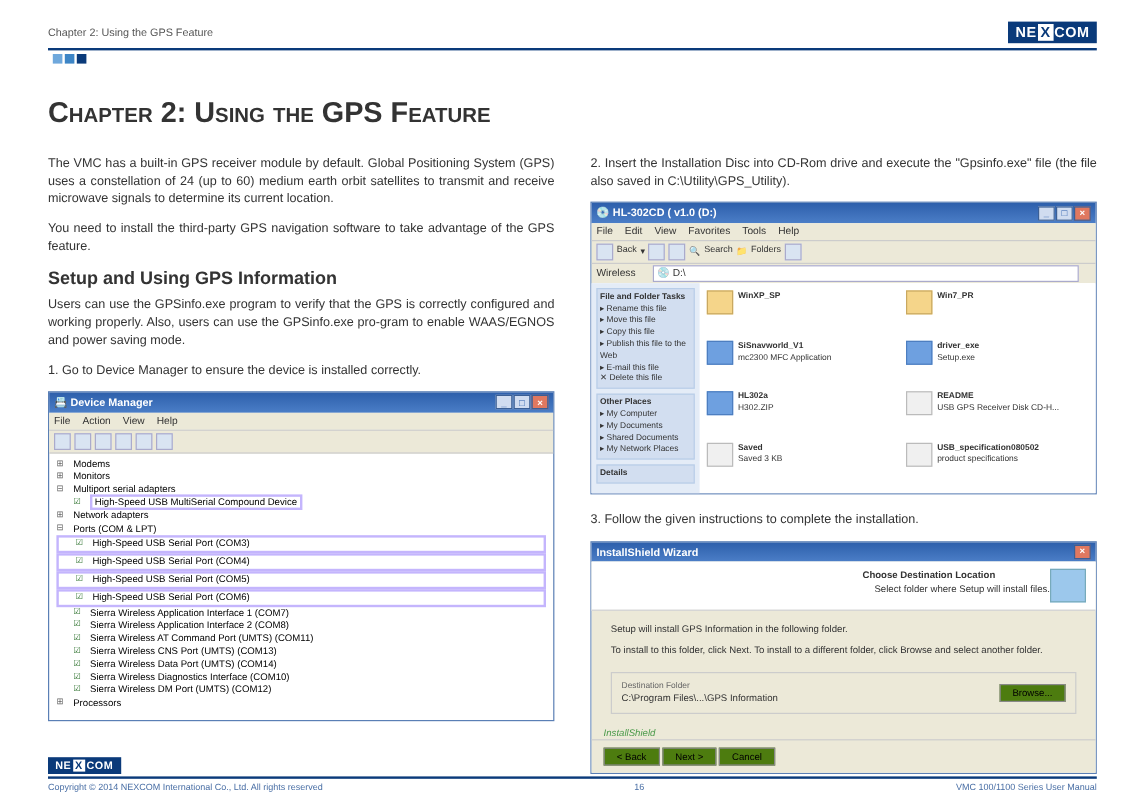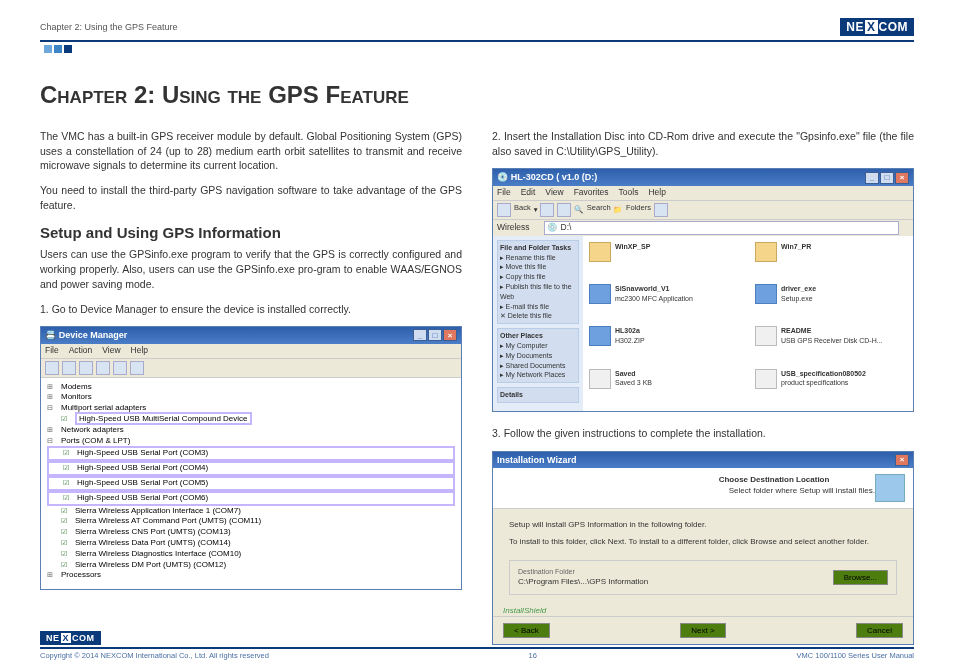--- a/index.html
+++ b/index.html
@@ -86,7 +86,7 @@
   <div class="columns">
 
     <div class="col">
-      <p>The VMC has a built-in GPS receiver module by default. Global Positioning System (GPS) uses a constellation of 24 (up to 28) medium earth orbit satellites to transmit and receive microwave signals to determine its current location.</p>
+      <p>The VMC has a built-in GPS receiver module by default. Global Positioning System (GPS) uses a constellation of 24 (up to 60) medium earth orbit satellites to transmit and receive microwave signals to determine its current location.</p>
       <p>You need to install the third-party GPS navigation software to take advantage of the GPS feature.</p>
       <h2>Setup and Using GPS Information</h2>
       <p>Users can use the GPSinfo.exe program to verify that the GPS is correctly configured and working properly. Also, users can use the GPSinfo.exe pro-gram to enable WAAS/EGNOS and power saving mode.</p>

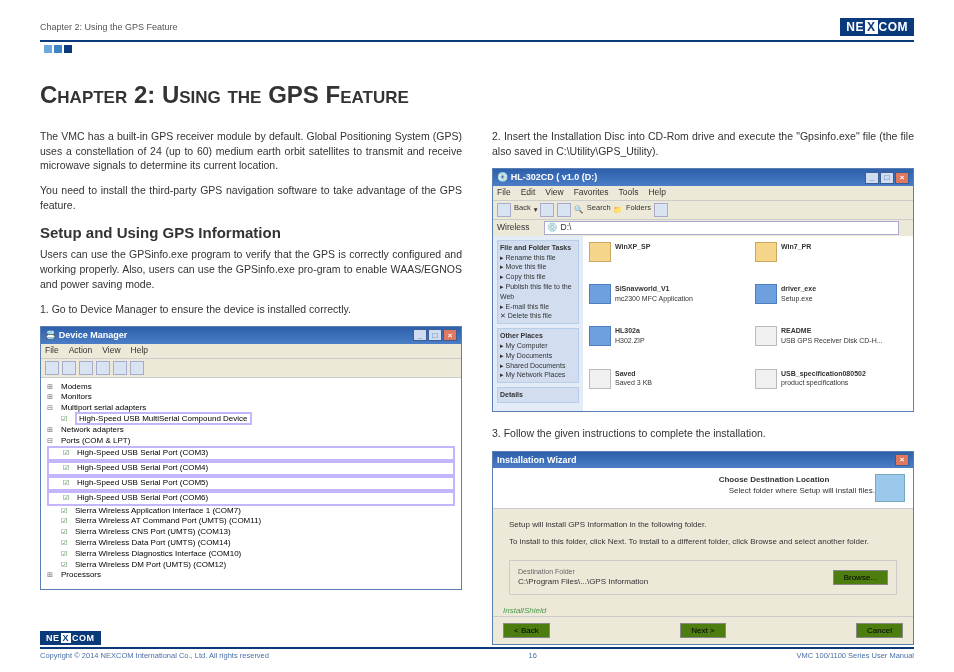--- a/index.html
+++ b/index.html
@@ -217,7 +217,7 @@
 
       <div class="win">
         <div class="titlebar">
-          <span>Installation Wizard</span>
+          <span>InstallShield Wizard</span>
           <div class="titlebtns">
               <span class="close">×</span>
             </div>

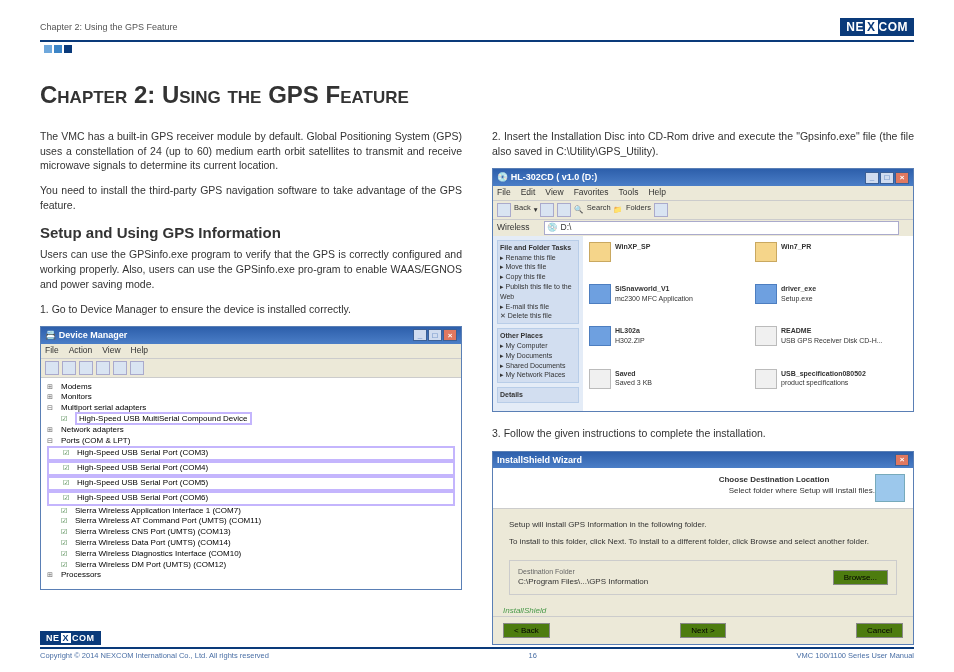--- a/index.html
+++ b/index.html
@@ -124,6 +124,7 @@
           <div class="leaf redbox">High-Speed USB Serial Port (COM5)</div>
           <div class="leaf redbox">High-Speed USB Serial Port (COM6)</div>
           <div class="leaf">Sierra Wireless Application Interface 1 (COM7)</div>
+          <div class="leaf">Sierra Wireless Application Interface 2 (COM8)</div>
           <div class="leaf">Sierra Wireless AT Command Port (UMTS) (COM11)</div>
           <div class="leaf">Sierra Wireless CNS Port (UMTS) (COM13)</div>
           <div class="leaf">Sierra Wireless Data Port (UMTS) (COM14)</div>

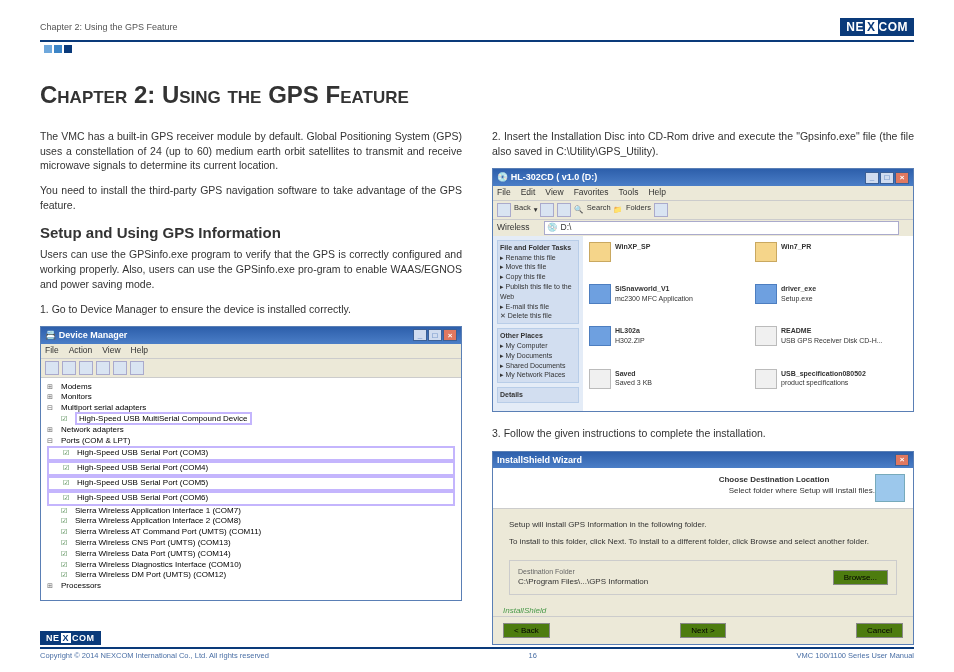--- a/index.html
+++ b/index.html
@@ -54,7 +54,7 @@
   .wiz-content { padding: 10px 16px 6px 16px; color: #333; }
   .wiz-dest { border: 1px solid #ccc; padding: 6px 8px; margin: 12px 0 4px 0; display: flex; justify-content: space-between; align-items: center; background: #ece9d8; }
   .wiz-btn { background: #4d7c0f; border: 1px solid #888; padding: 2px 10px; font-size: 8px; }
-  .wiz-footer { border-top: 1px solid #ccc; padding: 6px 10px; display: flex; justify-content: space-between; gap: 2px; }
+  .wiz-footer { border-top: 1px solid #ccc; padding: 6px 10px; display: flex; justify-content: flex-start; gap: 2px; }
   .green { color: #4a9a4a; font-style: italic; padding-left: 10px; }
   
   .footer { position: absolute; bottom: 12px; left: 40px; right: 40px; }

